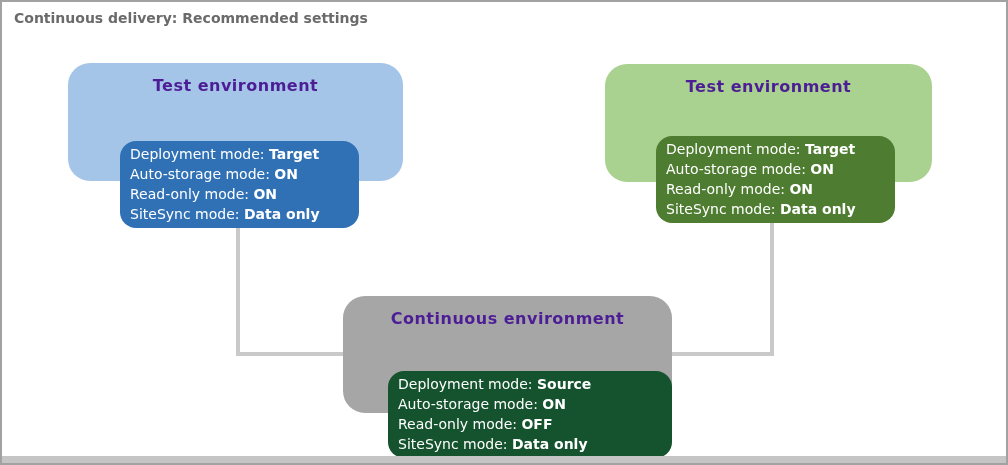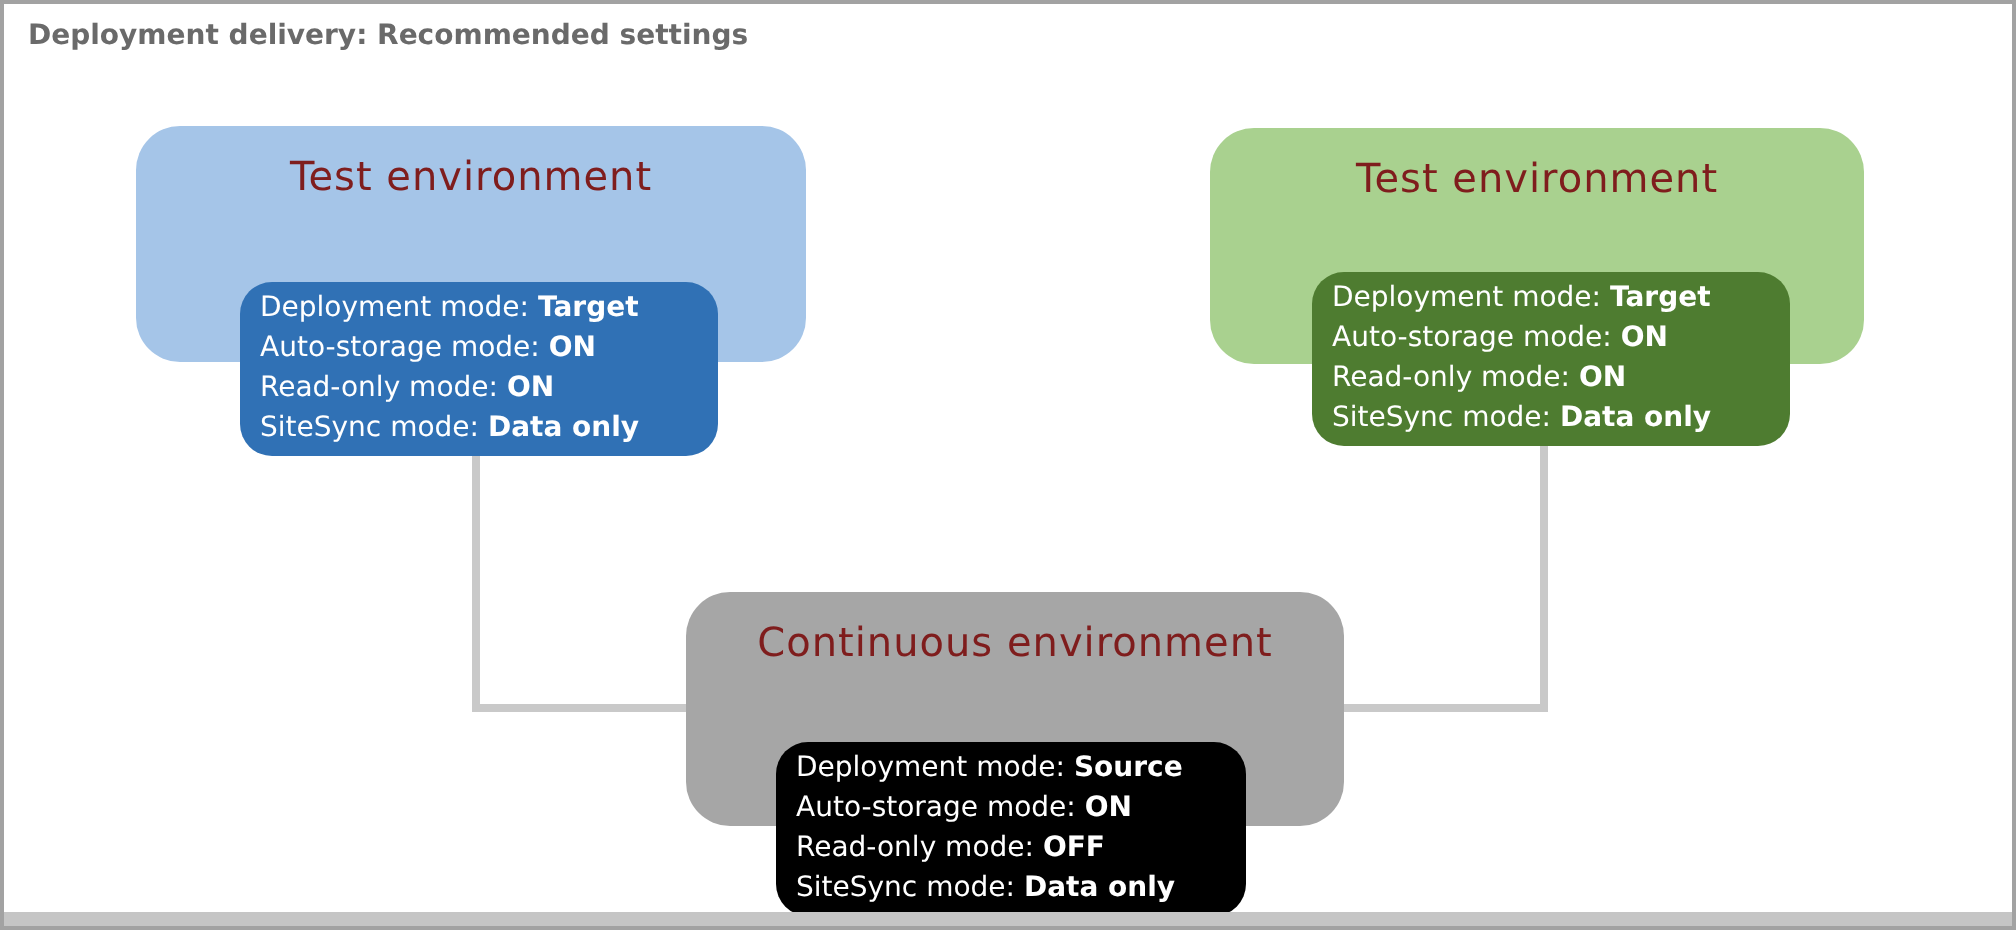--- a/index.html
+++ b/index.html
@@ -72,7 +72,7 @@
 
 <div class="frame">
 
-  <div class="page-title">Deployment delivery: Recommended settings</div>
+  <div class="page-title">Continuous delivery: Recommended settings</div>
 
   <svg class="arrows" width="1004" height="461" viewBox="0 0 1004 461">
     <g>

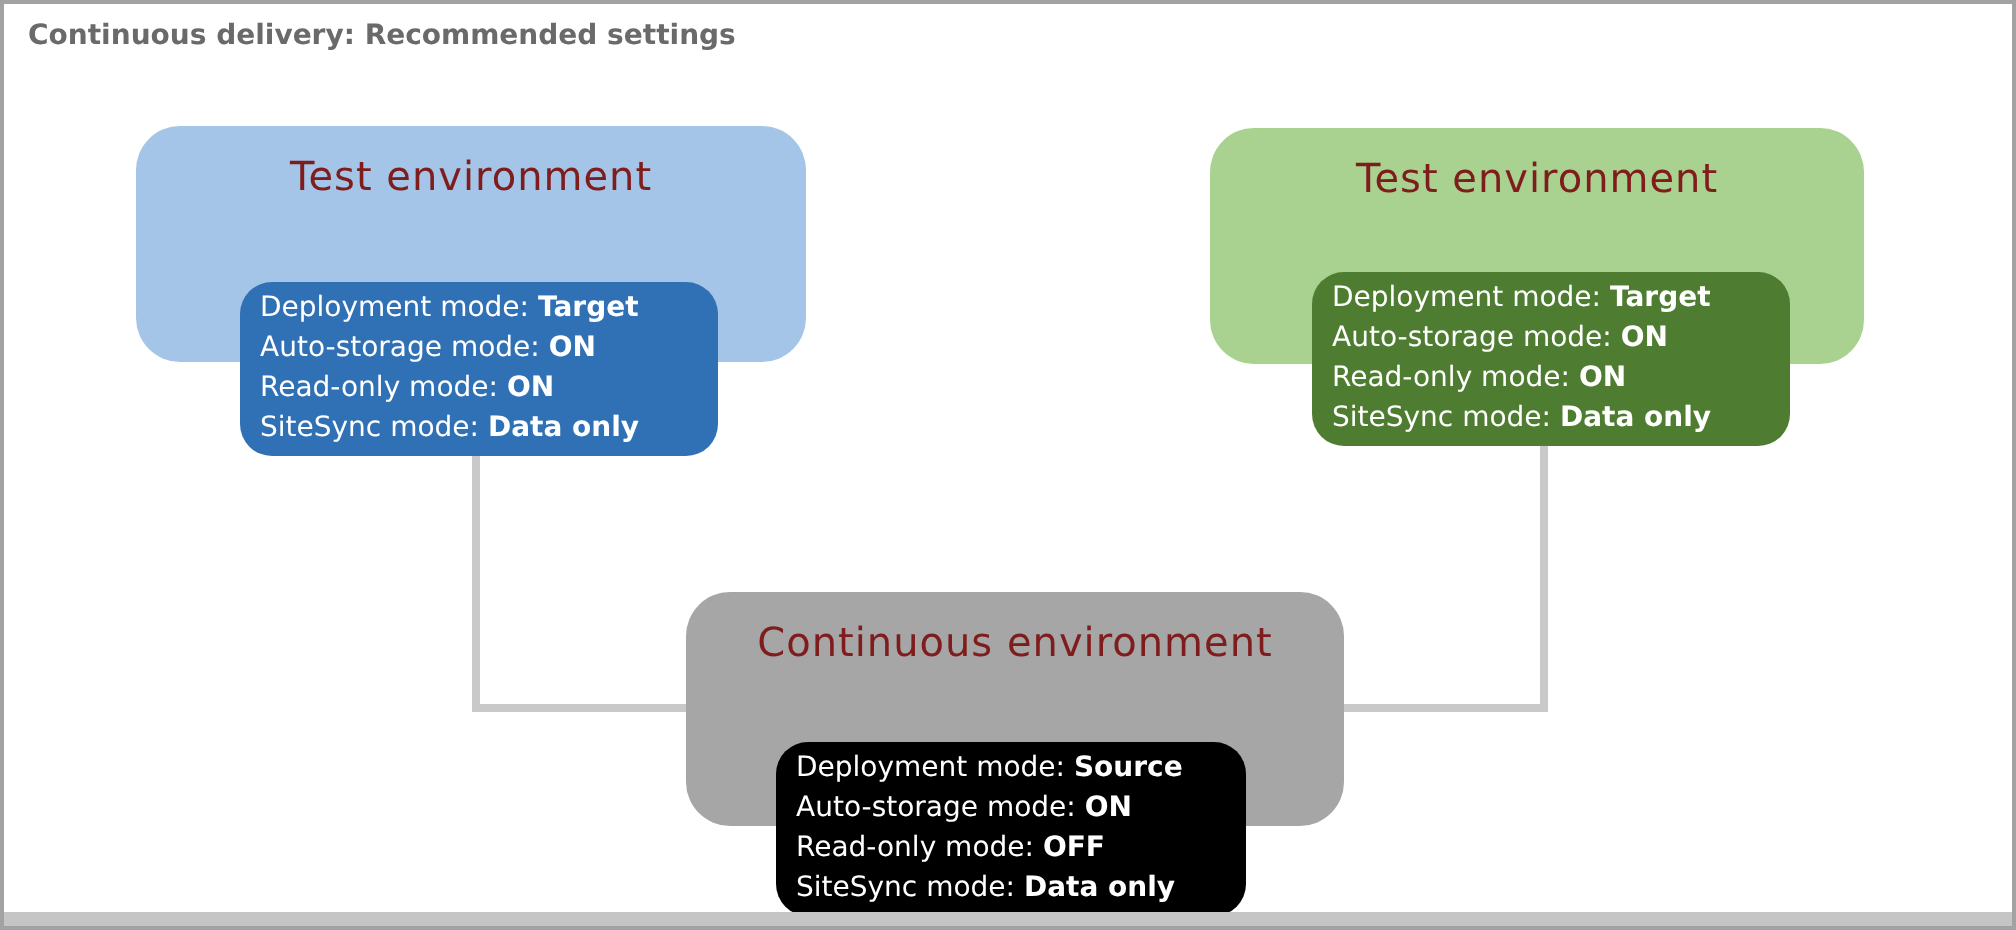--- a/index.html
+++ b/index.html
@@ -34,9 +34,9 @@
     text-align: center;
   }
   .env-title {
-    font-size: 20px;
-    font-weight: normal;
-    color: #7f1d1d;
+    font-size: 16px;
+    font-weight: bold;
+    color: #4c1d95;
     padding-top: 13px;
     letter-spacing: 0.5px;
   }

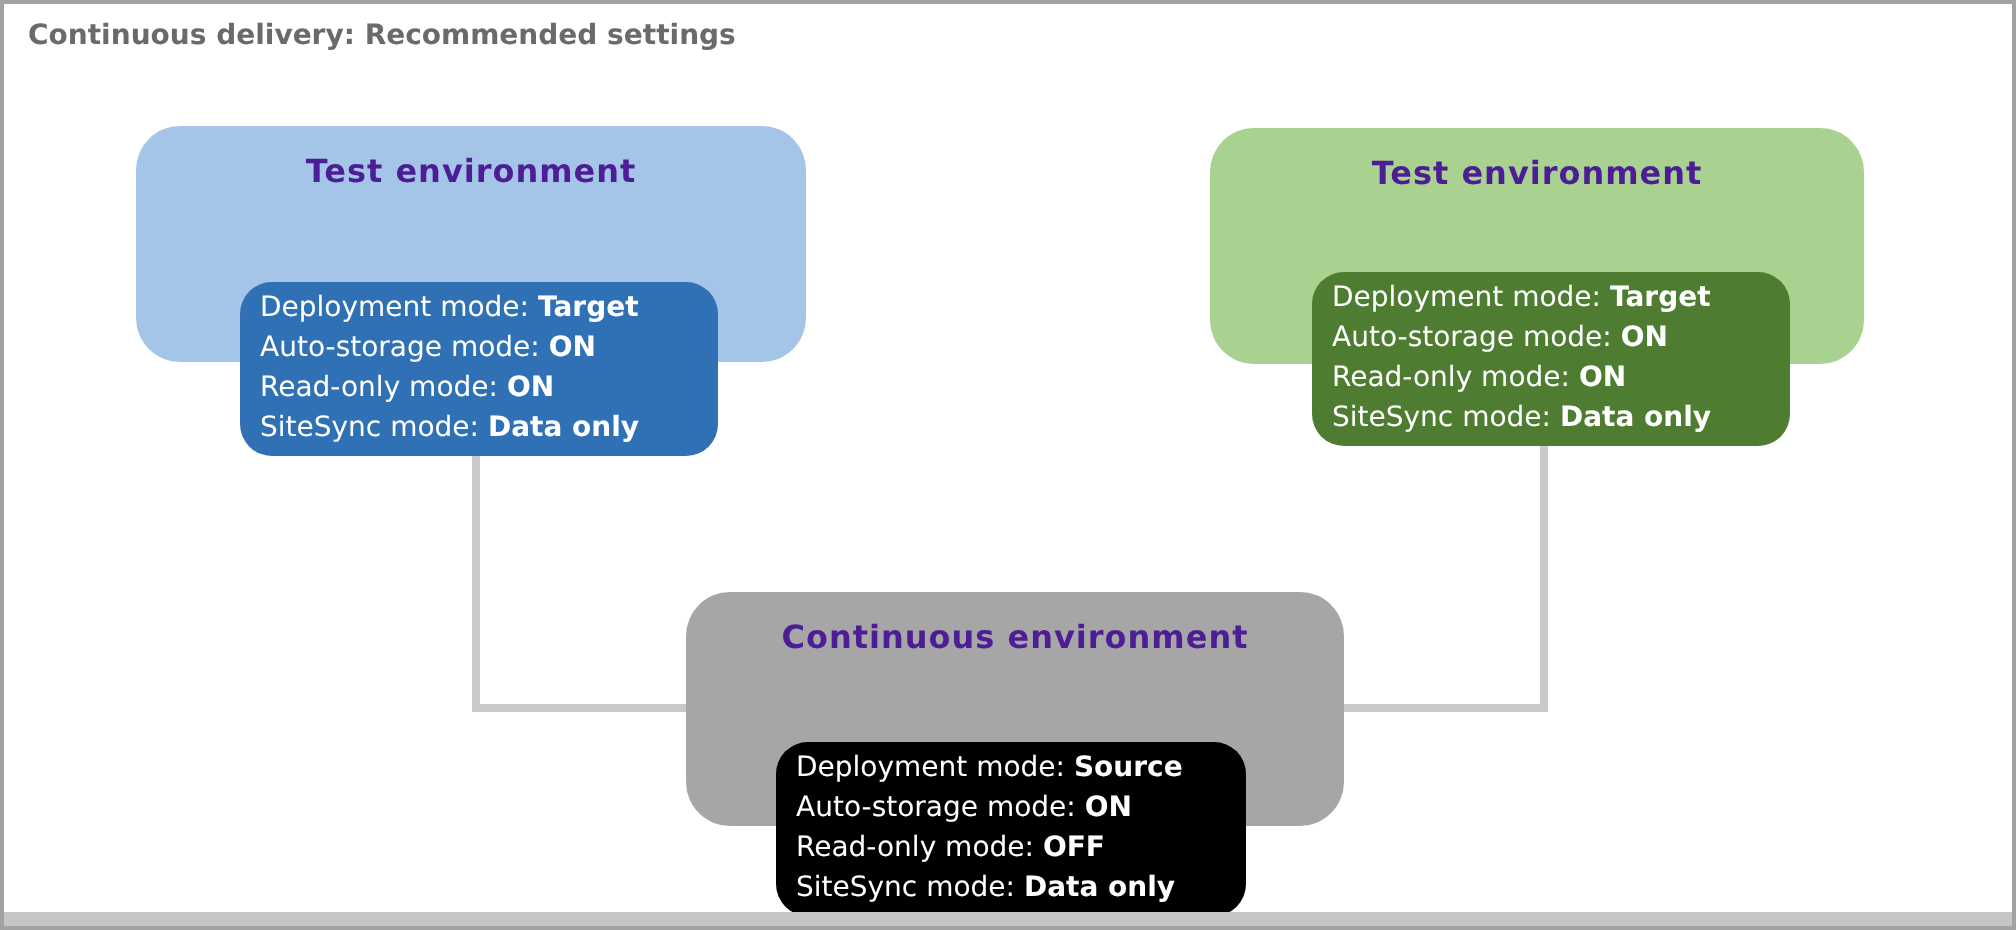--- a/index.html
+++ b/index.html
@@ -57,7 +57,7 @@
   }
   .panel-test { left: 118px; top: 115px; width: 239px; background: #3071b5; }
   .panel-live { left: 654px; top: 110px; width: 239px; background: #4e7c30; }
-  .panel-dev  { left: 386px; top: 345px; width: 235px; background: #000000; }
+  .panel-dev  { left: 386px; top: 345px; width: 284px; background: #14532d; }
   .setting-row strong { font-weight: bold; }
   .bottom-bar {
     position: absolute;

